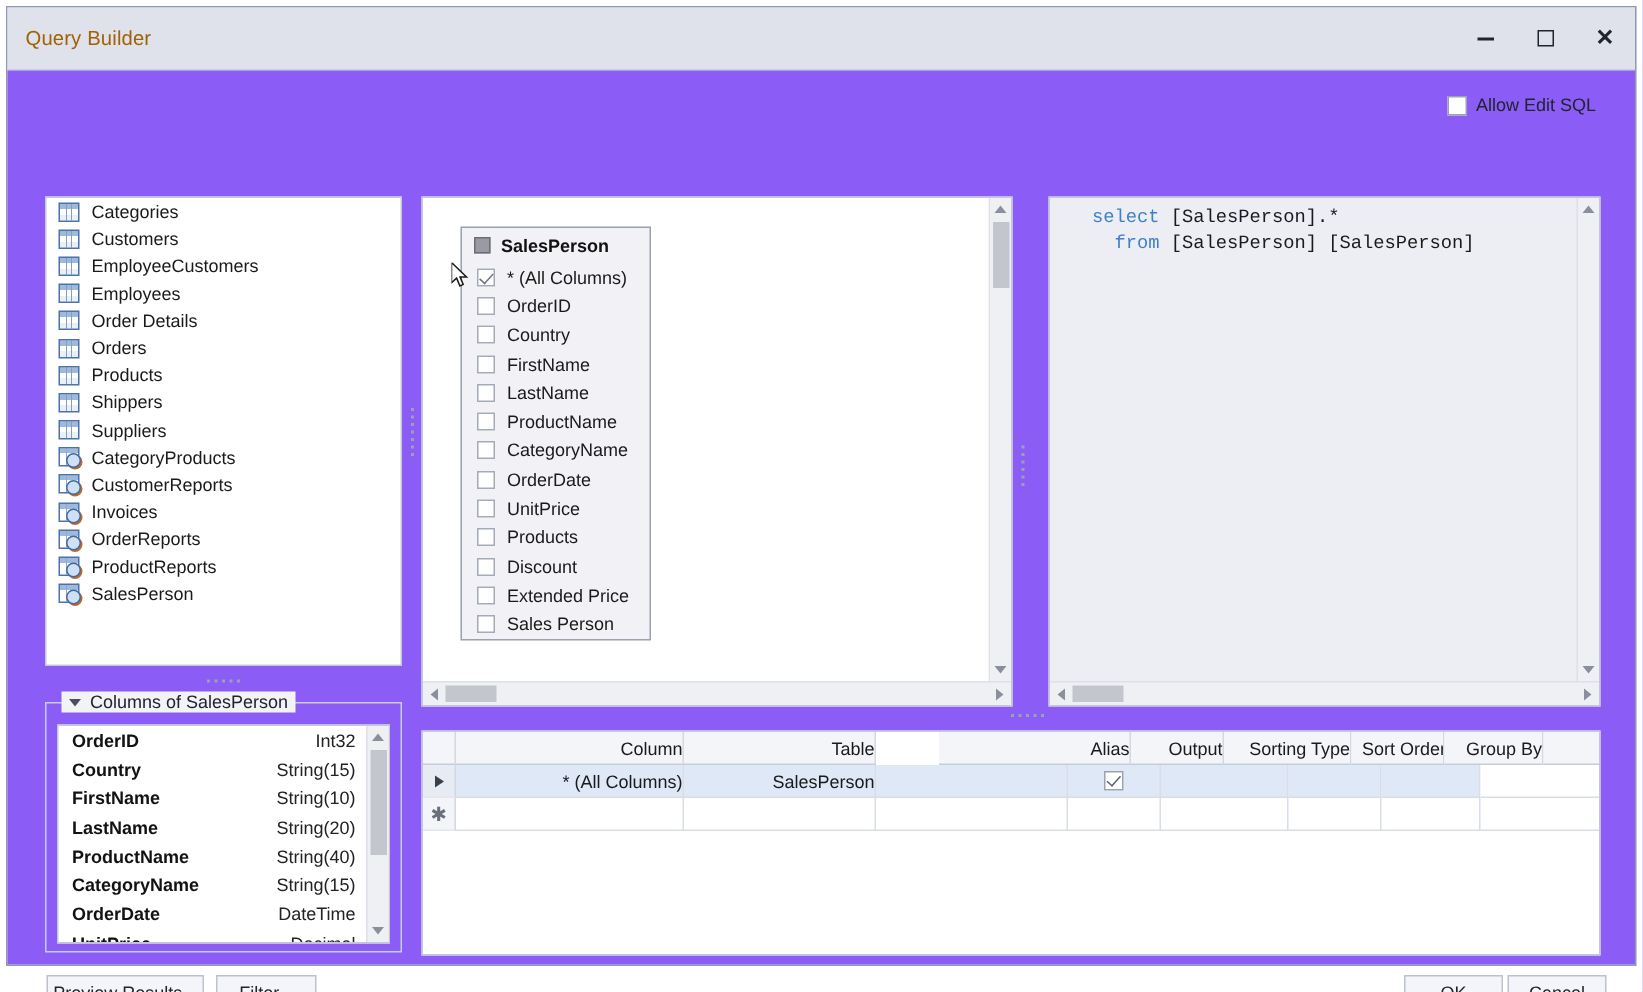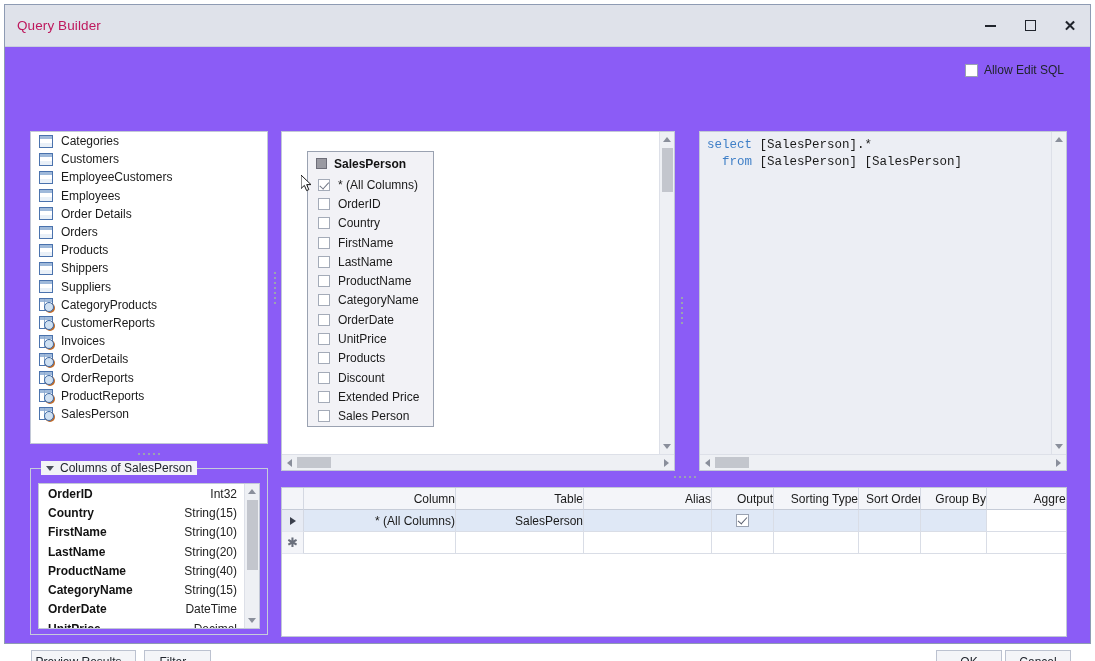--- a/index.html
+++ b/index.html
@@ -35,7 +35,7 @@
   #title-text {
     padding-left: 12px;
     font-size: 13.5px;
-    color: #be185d;
+    color: #a16207;
     letter-spacing: .1px;
   }
   #win-btns { margin-left: auto; display: flex; height: 100%; }

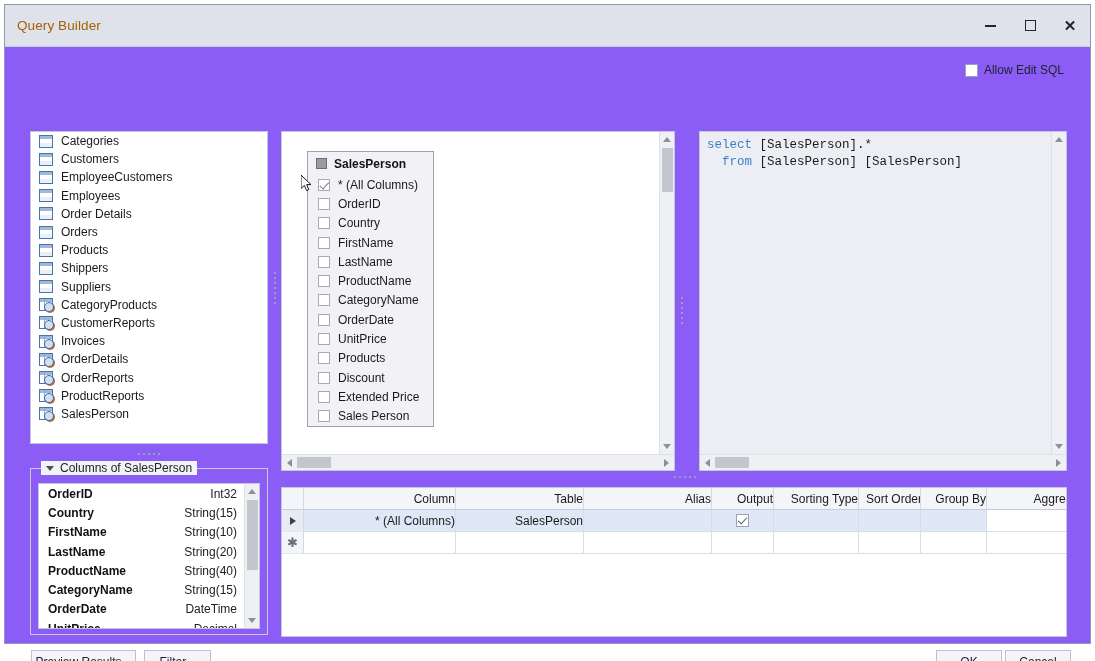--- a/index.html
+++ b/index.html
@@ -303,7 +303,7 @@
     background: #eceef4;
     overflow: hidden;
   }
-  .kw { color: #3f7fc7; }
+  .kw { color: #3f7fc7; margin-left: 21px; }
   #sql-hscroll { display: flex; align-items: center; height: 16px; background: #eef0f4; border-top: 1px solid #dde0e8; }
 
   

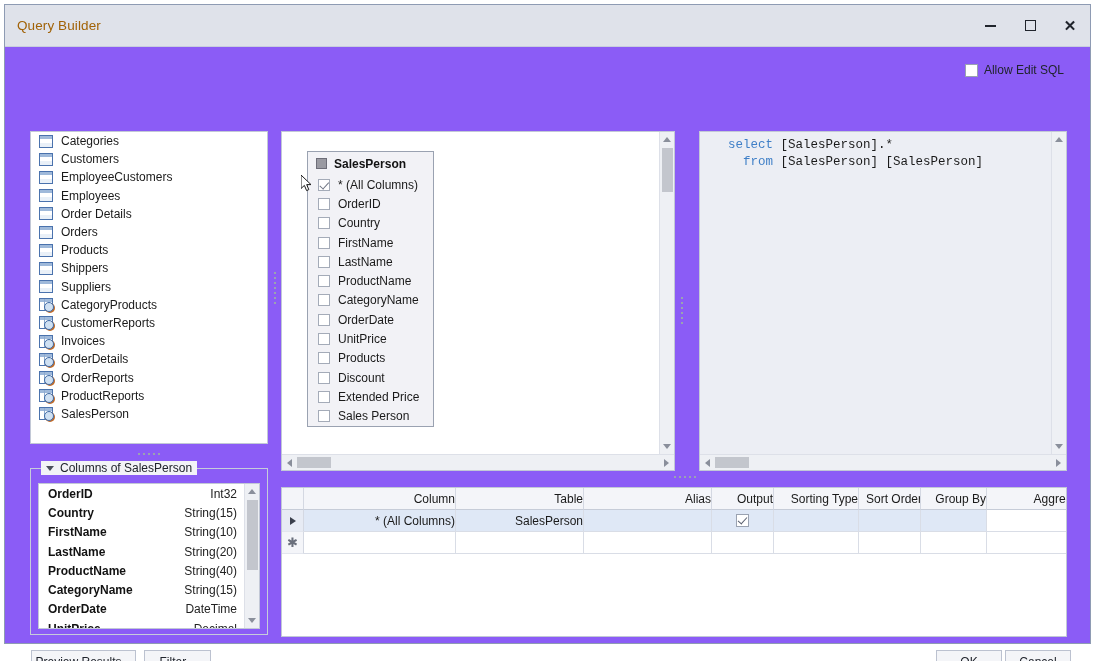--- a/index.html
+++ b/index.html
@@ -448,10 +448,6 @@
         </div>
         <div class="obj-item">
           <span class="ico ico-view"></span>
-          <span>OrderDetails</span>
-        </div>
-        <div class="obj-item">
-          <span class="ico ico-view"></span>
           <span>OrderReports</span>
         </div>
         <div class="obj-item">

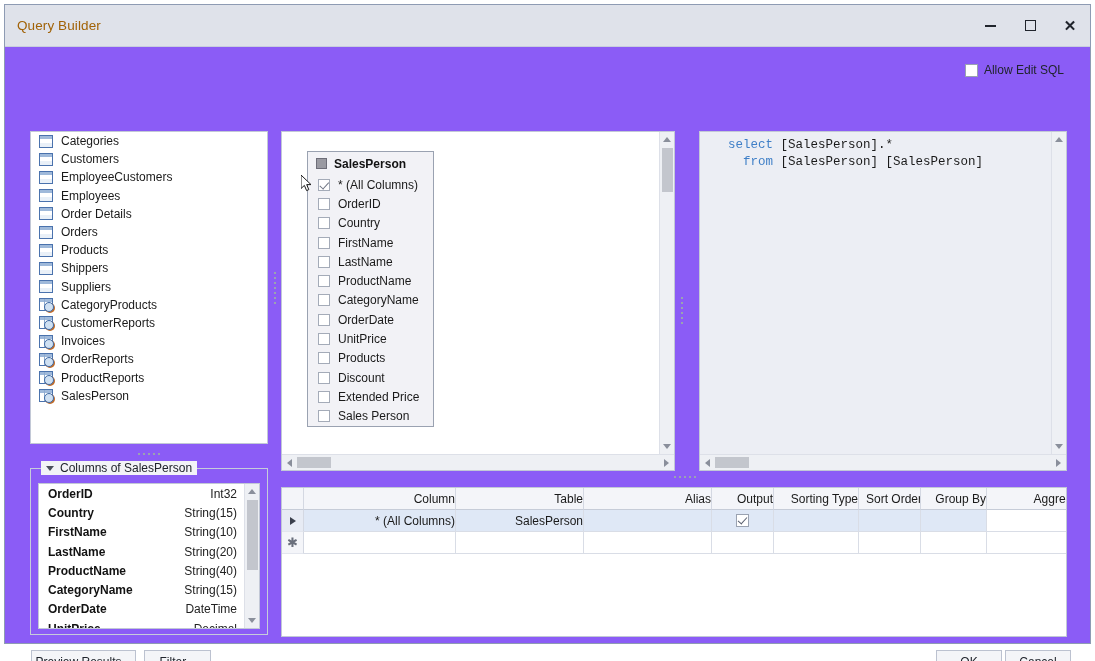--- a/index.html
+++ b/index.html
@@ -670,7 +670,7 @@
           <div class="rowhdr"></div>
           <div class="gcell" style="width: 152px; flex: 0 0 auto;">Column</div>
           <div class="gcell" style="width: 128px; flex: 0 0 auto;">Table</div>
-          <div class="gcell" style="width: 128px; flex: 0 0 auto;">Alias</div>
+          <div class="gcell" style="width: 128px; flex: 0 0 auto; margin-left: 42px;">Alias</div>
           <div class="gcell" style="width: 62px; flex: 0 0 auto;">Output</div>
           <div class="gcell" style="width: 85px; flex: 0 0 auto;">Sorting Type</div>
           <div class="gcell" style="width: 62px; flex: 0 0 auto;">Sort Order</div>

